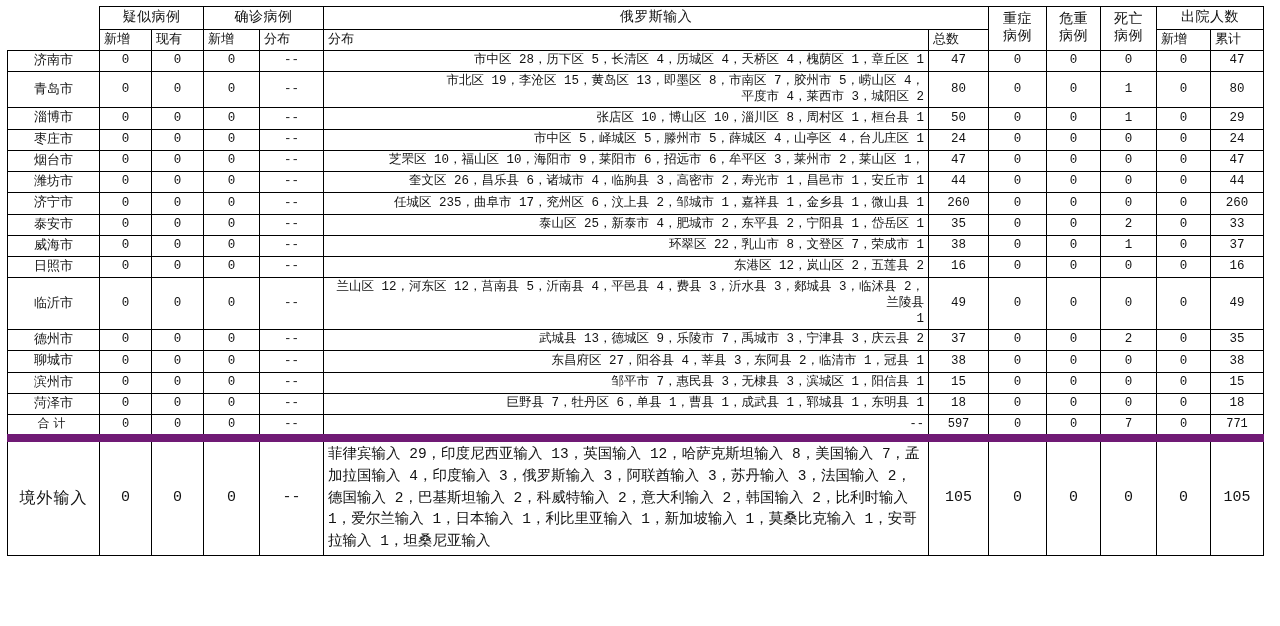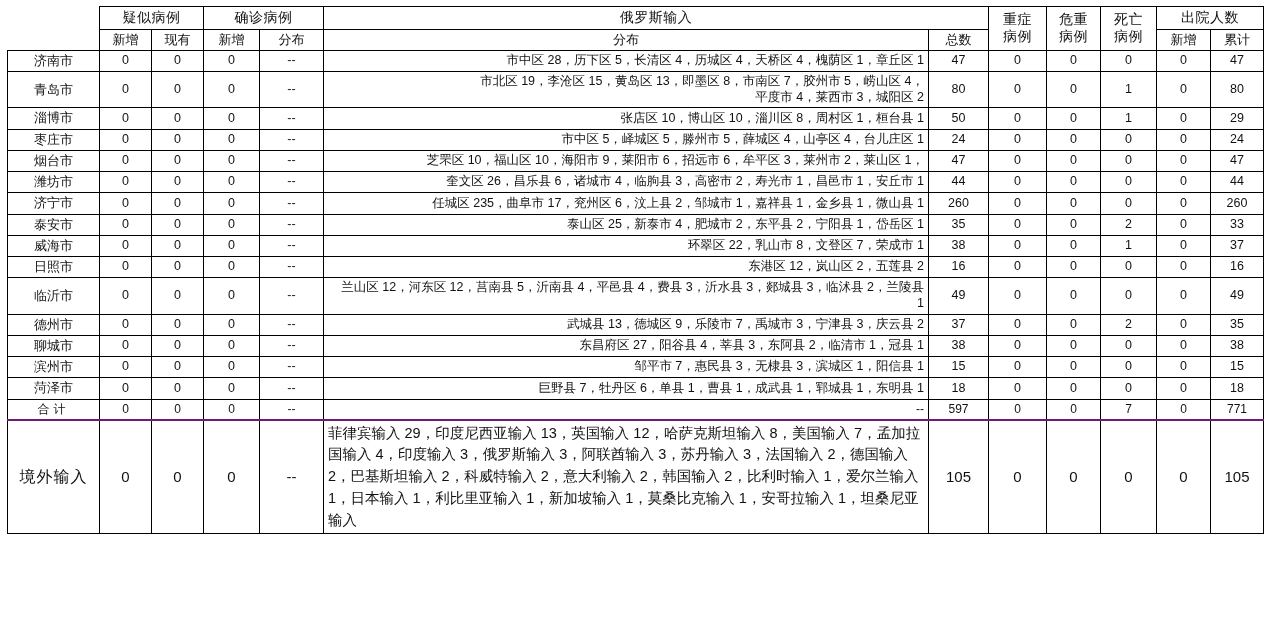--- a/index.html
+++ b/index.html
@@ -26,6 +26,7 @@
     width: 1216px;
     margin: 6px 7px 0 7px;
     font-size: 12.5px;
+    font-family: Liberation Mono, monospace;
   }
   table.epi td, table.epi th {
     border: 1px solid #000000;

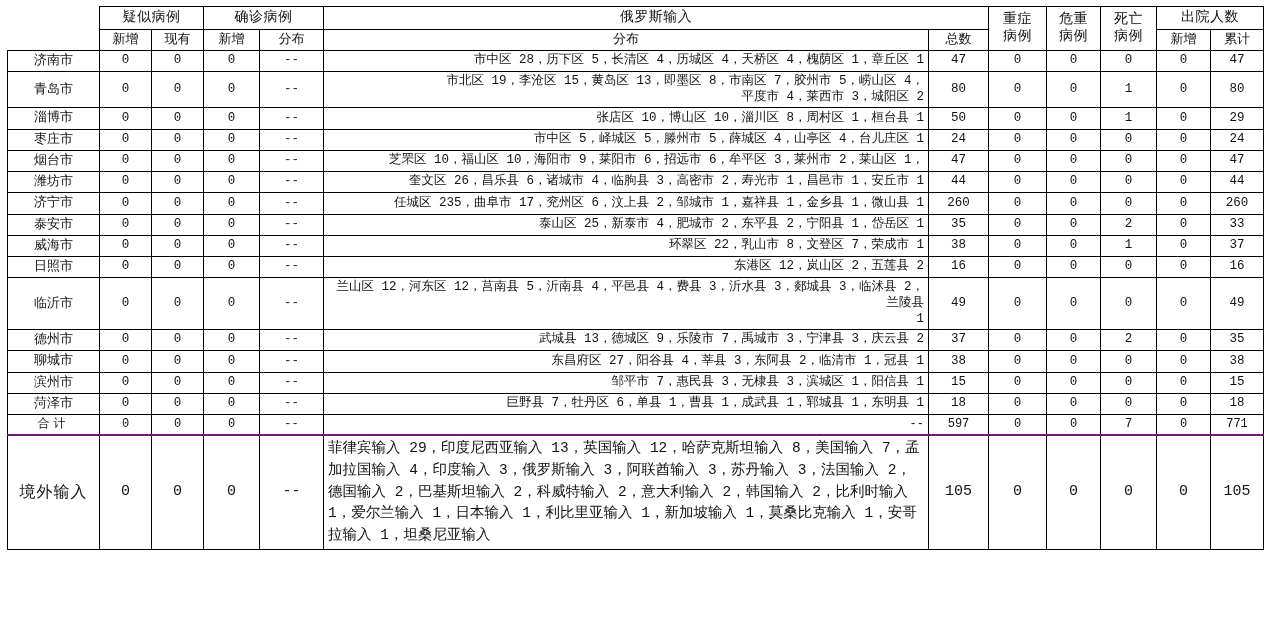--- a/index.html
+++ b/index.html
@@ -46,7 +46,6 @@
     letter-spacing: 0.5px;
   }
   .hdr-sub {
-    text-align: center;
     font-size: 13px;
   }
   .city {

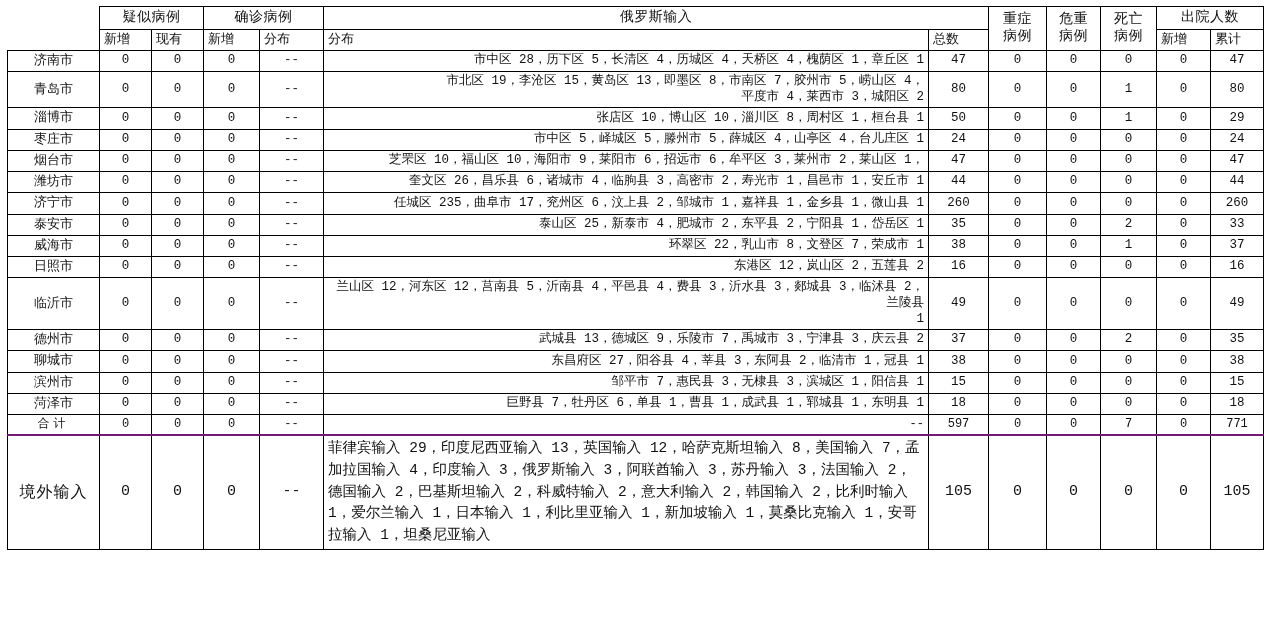--- a/index.html
+++ b/index.html
@@ -75,7 +75,7 @@
   }
   
   tr.imported td {
-    border-top: 2px solid #701a75;
+    border-top: 8px solid #701a75;
     font-size: 15px;
   }
   tr.imported td.city {

